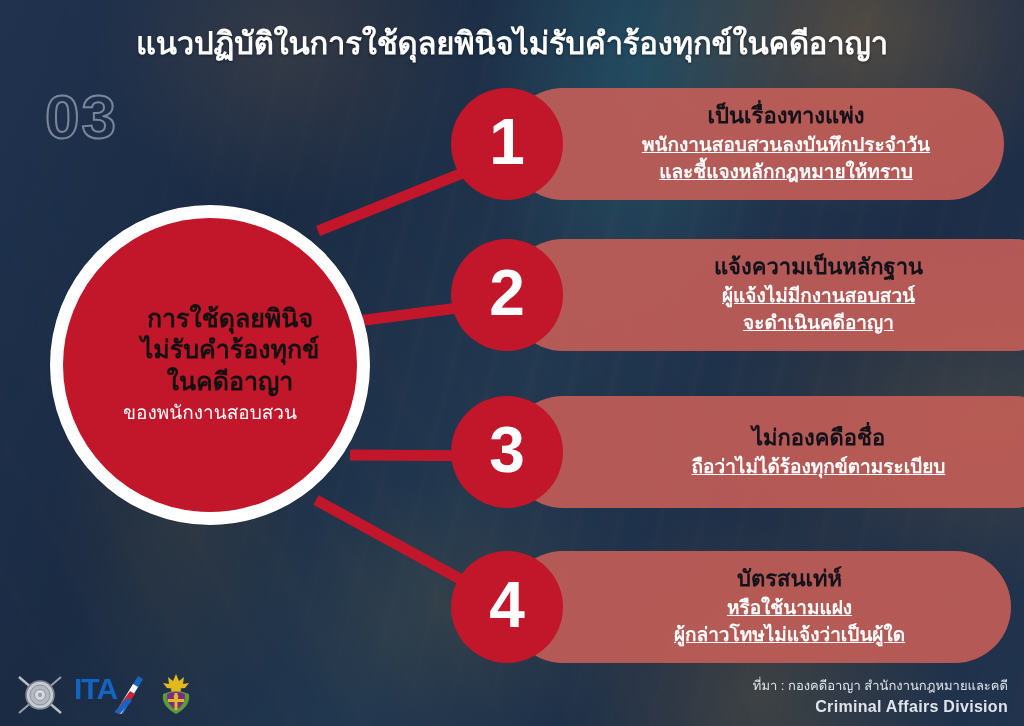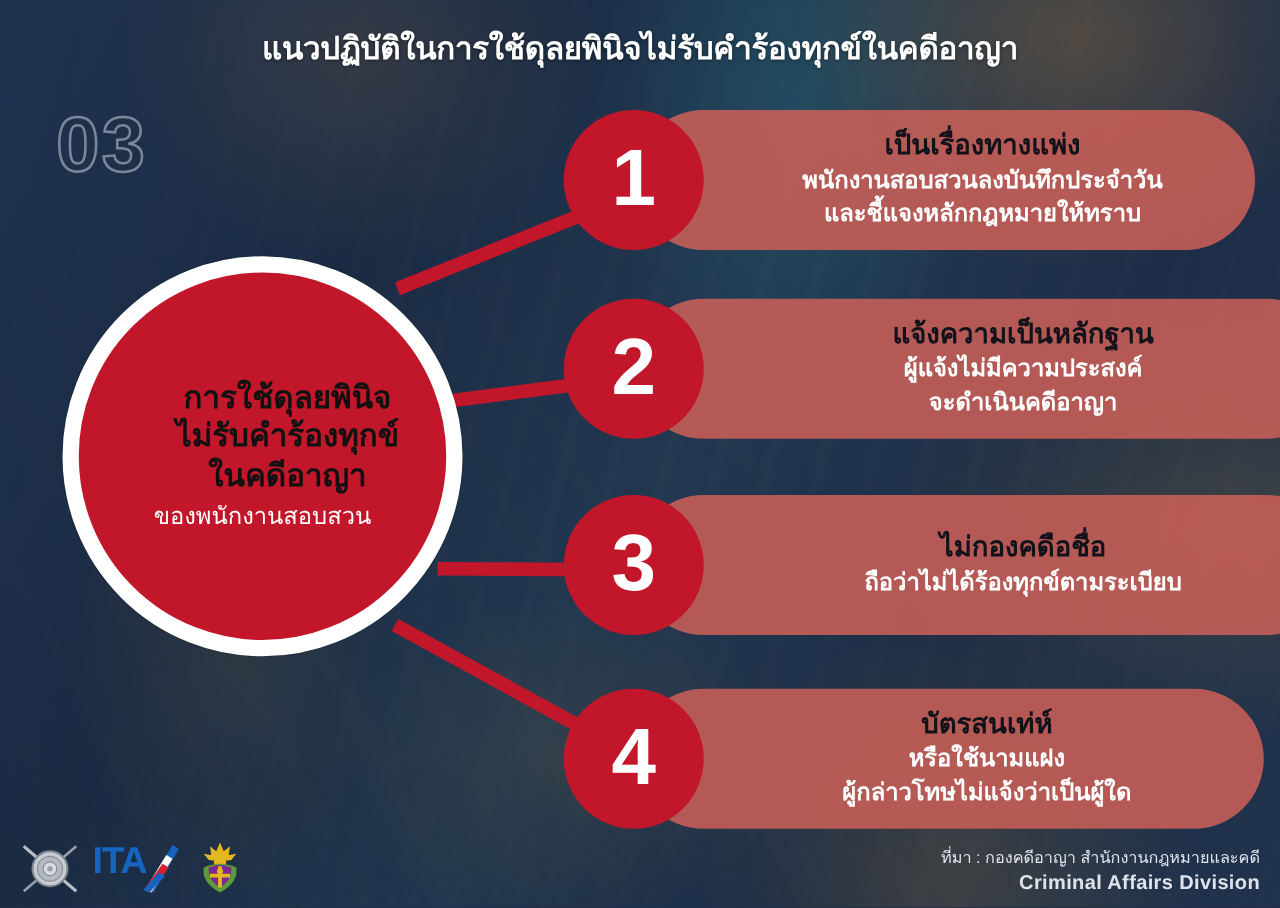--- a/index.html
+++ b/index.html
@@ -53,7 +53,7 @@
   #title {
     position:absolute; top:18px; left:0; width:1024px;
     text-align:center;
-    font-size:25px; font-weight:bold; color:#ffffff;
+    font-size:31px; font-weight:bold; color:#ffffff;
     letter-spacing:-0.2px;
     text-shadow:0 1px 3px rgba(0,0,0,0.45);
     white-space:nowrap;

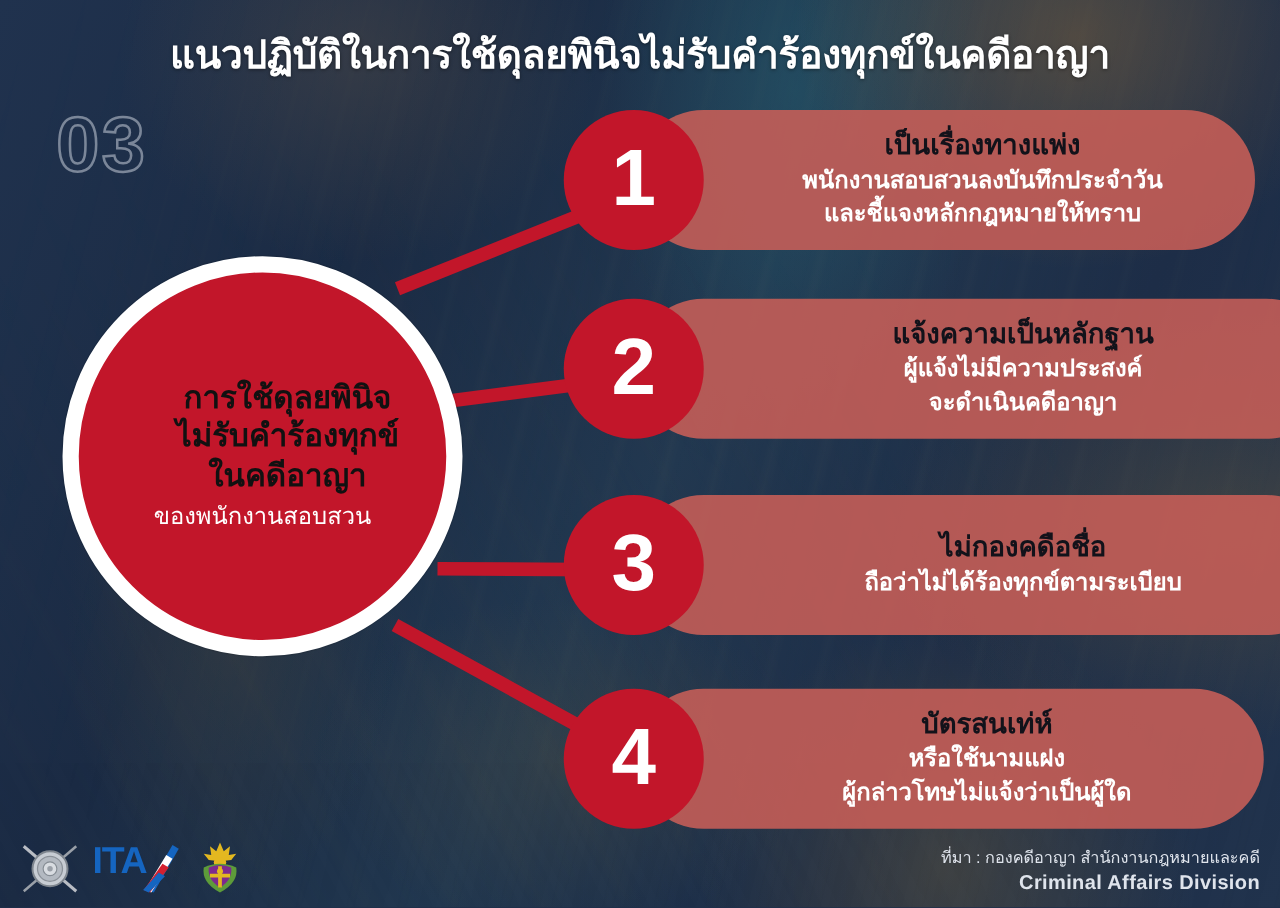--- a/index.html
+++ b/index.html
@@ -123,7 +123,7 @@
   }
   .pill-body {
     font-size:19px; font-weight:bold; color:#ffffff;
-    line-height:1.28; margin-top:3px; white-space:nowrap;
+    line-height:1.28; margin-top:3px; white-space:nowrap;text-decoration:underline;
   }
 
   

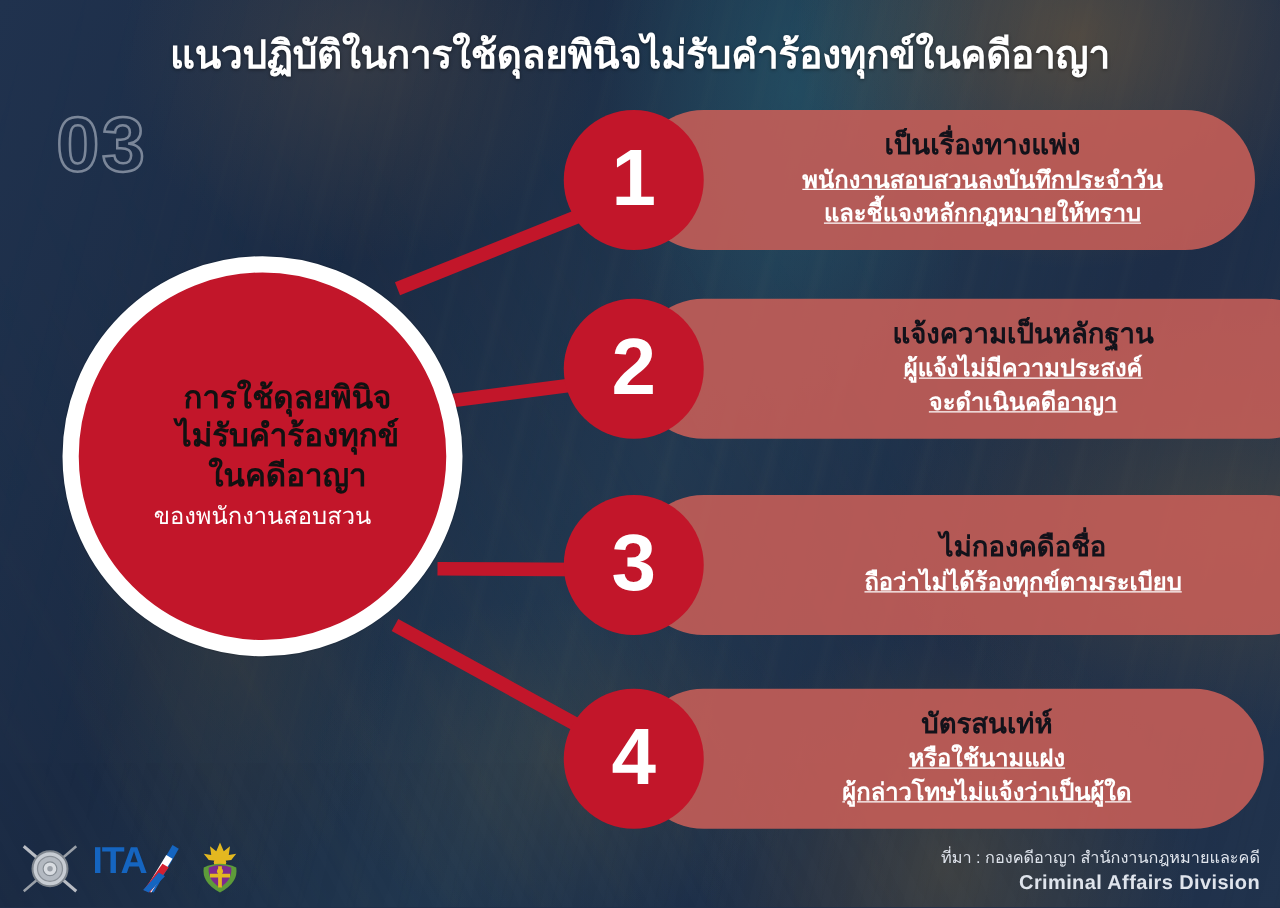--- a/index.html
+++ b/index.html
@@ -207,7 +207,7 @@
   </div>
   <div class="pill-text">
     <div class="pill-head">แจ้งความเป็นหลักฐาน</div>
-    <div class="pill-body">ผู้แจ้งไม่มีความประสงค์</div>
+    <div class="pill-body">ผู้แจ้งไม่มีกงานสอบสวน์</div>
     <div class="pill-body">จะดำเนินคดีอาญา</div>
   </div>
 </div>

